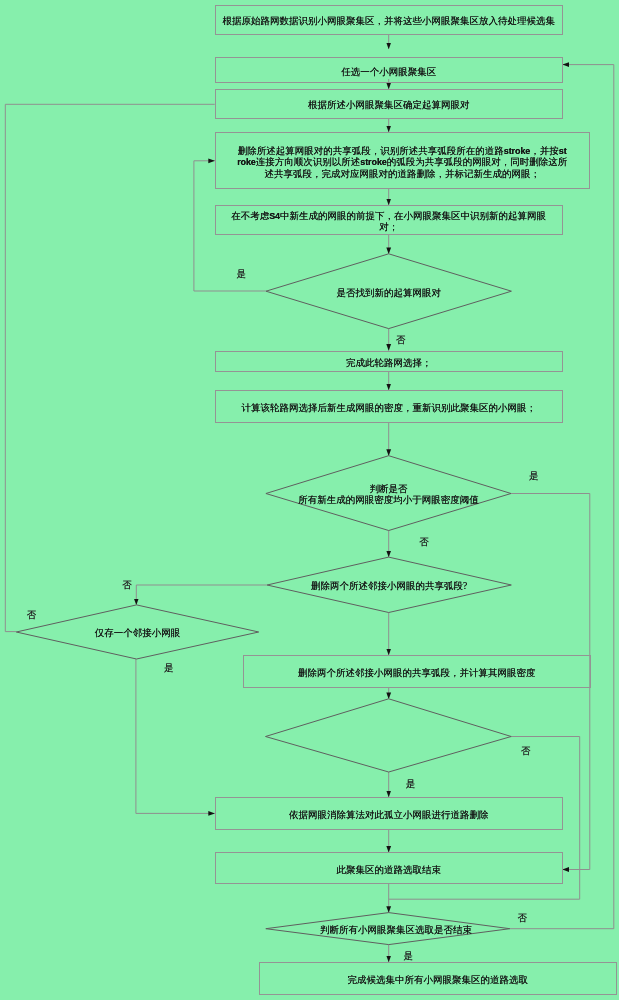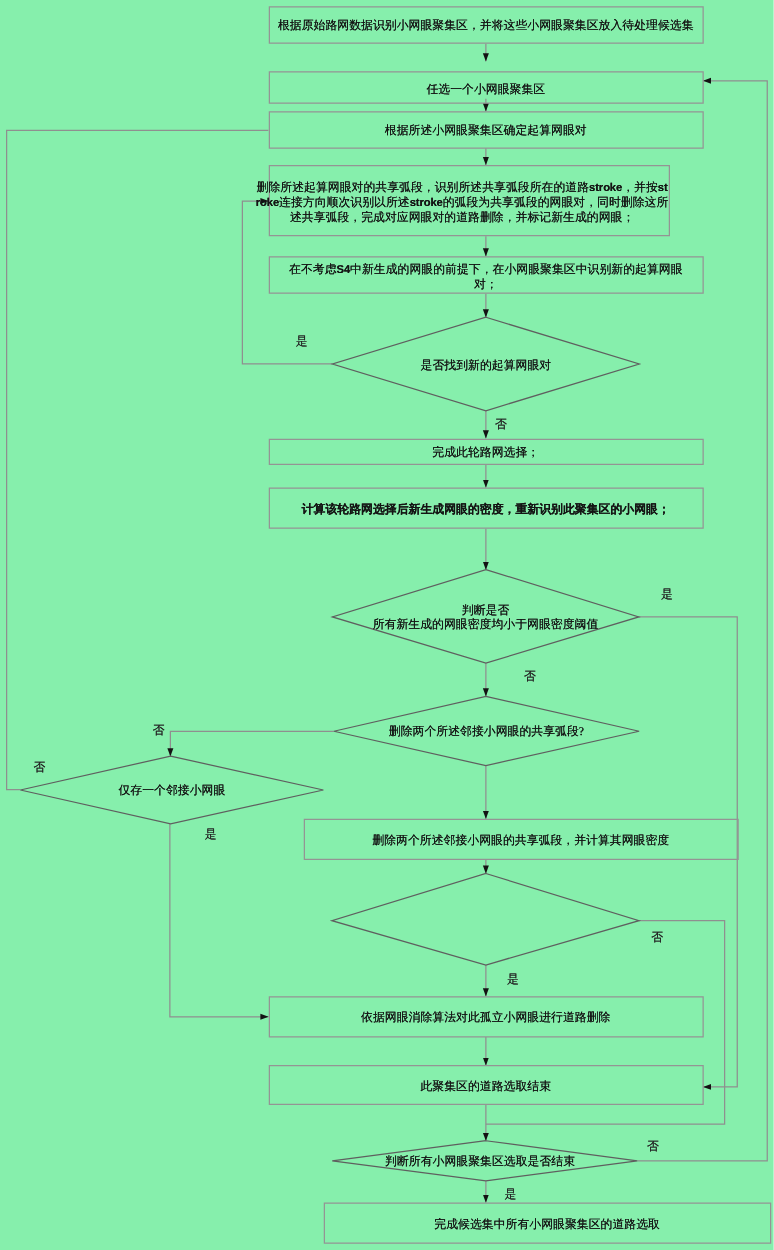--- a/index.html
+++ b/index.html
@@ -83,7 +83,7 @@
         <span class="ln">根据所述小网眼聚集区确定起算网眼对</span>
       </div>
     </div>
-  <div class="node box" style="left:214.7px;top:132px;width:321px;height:57px;justify-content:flex-end;">
+  <div class="node box" style="left:214.7px;top:132px;width:375px;height:57px;">
     <div class="txt">
         <span class="ln">删除所述起算网眼对的共享弧段，识别所述共享弧段所在的道路<span class="lat">stroke</span>，并按<span class="lat">st</span></span>
         <span class="ln"><span class="lat">roke</span>连接方向顺次识别以所述<span class="lat">stroke</span>的弧段为共享弧段的网眼对，同时删除这所</span>

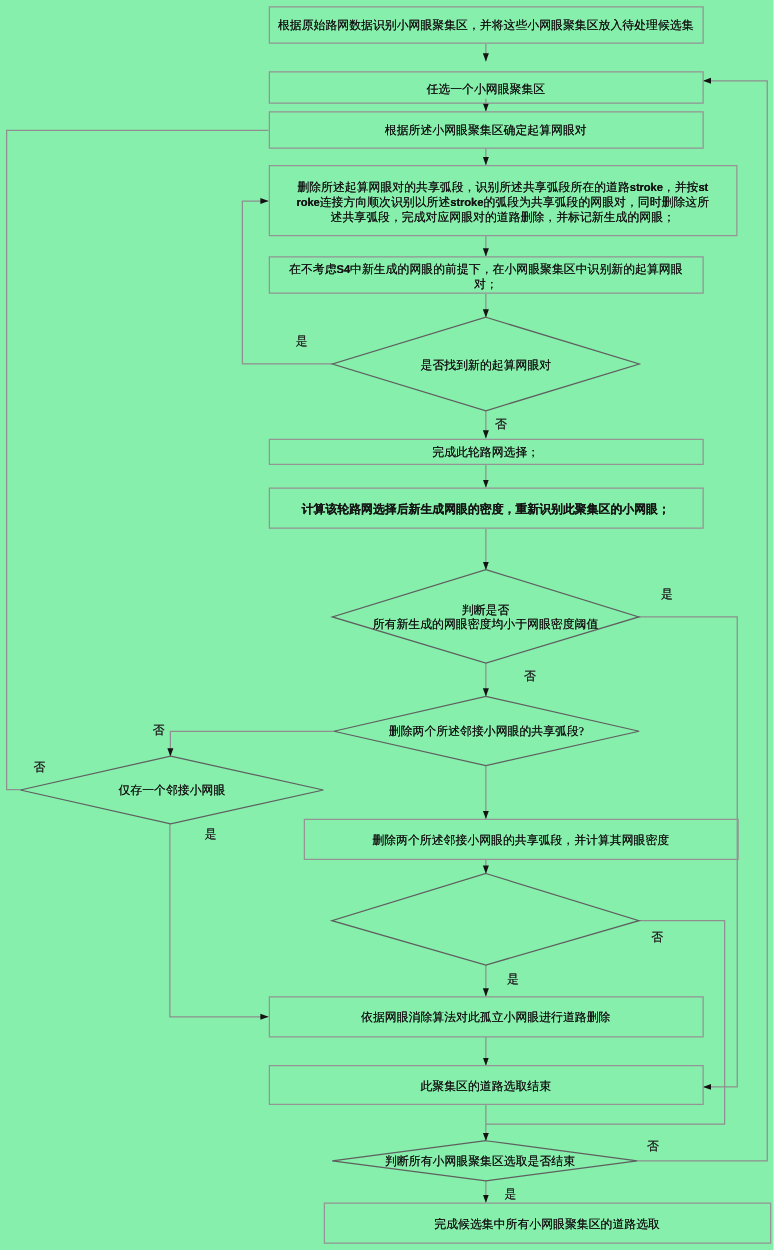--- a/index.html
+++ b/index.html
@@ -101,7 +101,7 @@
         <span class="ln">完成此轮路网选择；</span>
       </div>
     </div>
-  <div class="node box" style="left:214.7px;top:390px;width:347.9px;height:33px;font-weight:bold;">
+  <div class="node box" style="left:214.7px;top:390px;width:347.9px;height:33px;">
     <div class="txt">
         <span class="ln">计算该轮路网选择后新生成网眼的密度，重新识别此聚集区的小网眼；</span>
       </div>

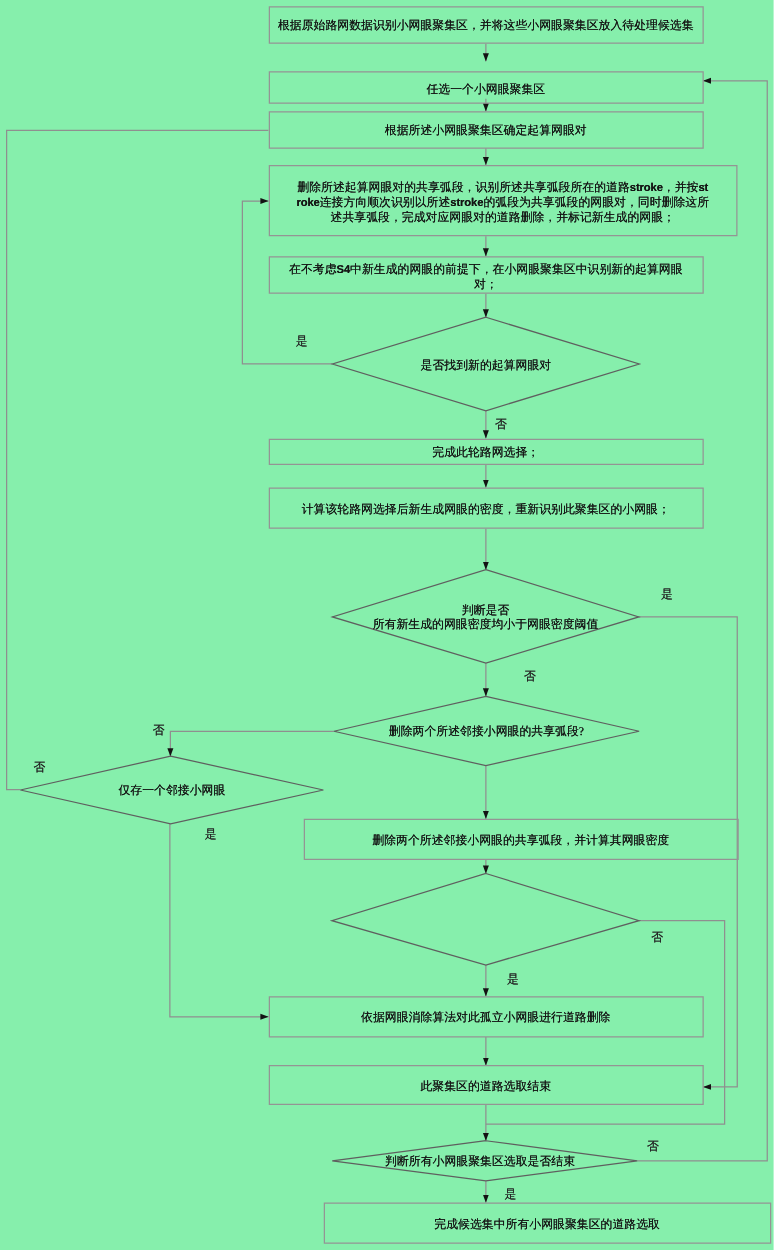--- a/index.html
+++ b/index.html
@@ -148,7 +148,7 @@
         <span class="ln">仅存一个邻接小网眼</span>
       </div>
     </div>
-  <div class="node" style="left:262px;top:912.6px;width:244px;height:32px;">
+  <div class="node" style="left:274px;top:912.6px;width:244px;height:32px;">
     <div class="dtxt">
         <span class="ln">判断所有小网眼聚集区选取是否结束</span>
       </div>

